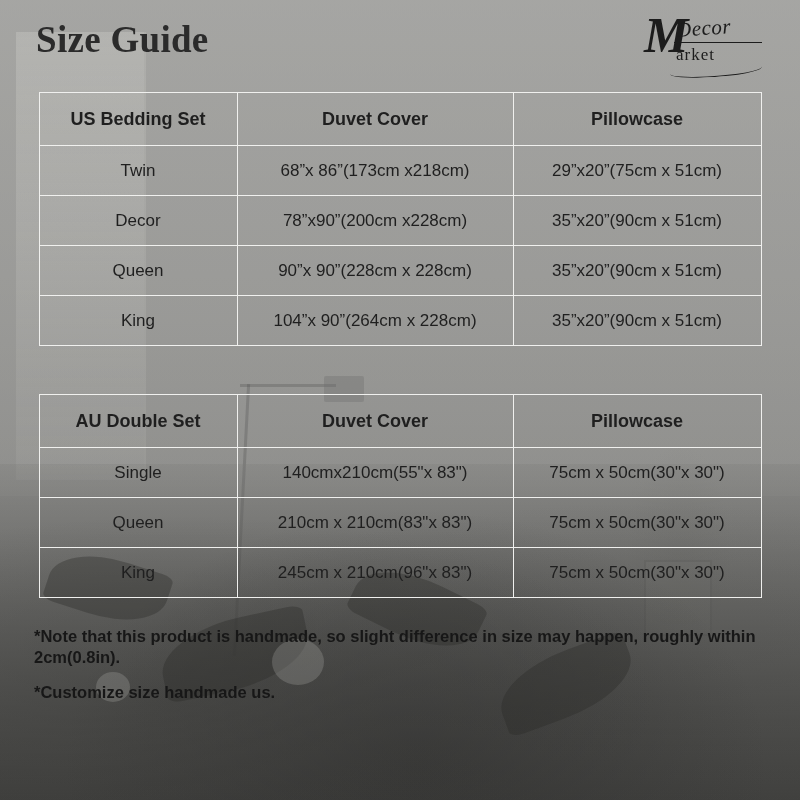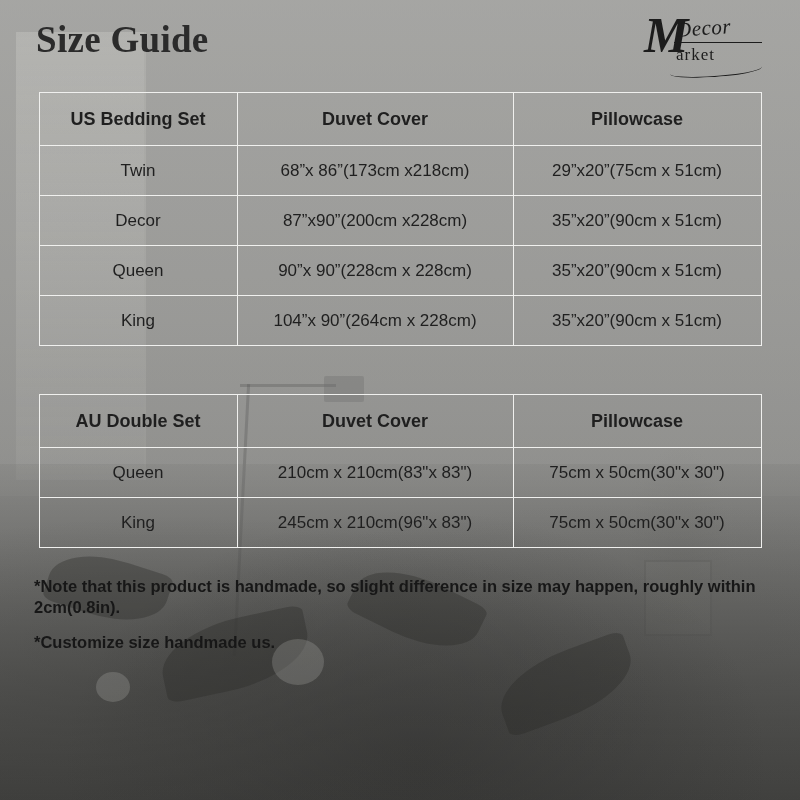--- a/index.html
+++ b/index.html
@@ -270,7 +270,7 @@
           </tr>
           <tr>
             <td>Decor</td>
-            <td>87”x90”(200cm x228cm)</td>
+            <td>78”x90”(200cm x228cm)</td>
             <td>35”x20”(90cm x 51cm)</td>
           </tr>
           <tr>

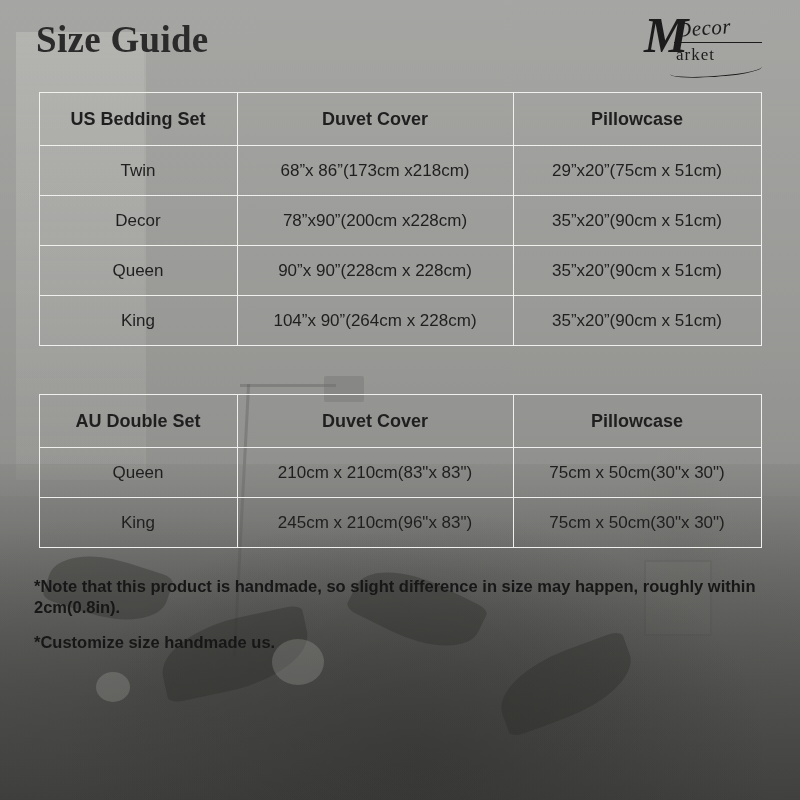--- a/index.html
+++ b/index.html
@@ -303,6 +303,11 @@
         </thead>
         <tbody>
           <tr>
+            <td>Single</td>
+            <td>140cmx210cm(55"x 83")</td>
+            <td>75cm x 50cm(30"x 30")</td>
+          </tr>
+          <tr>
             <td>Queen</td>
             <td>210cm x 210cm(83"x 83")</td>
             <td>75cm x 50cm(30"x 30")</td>

